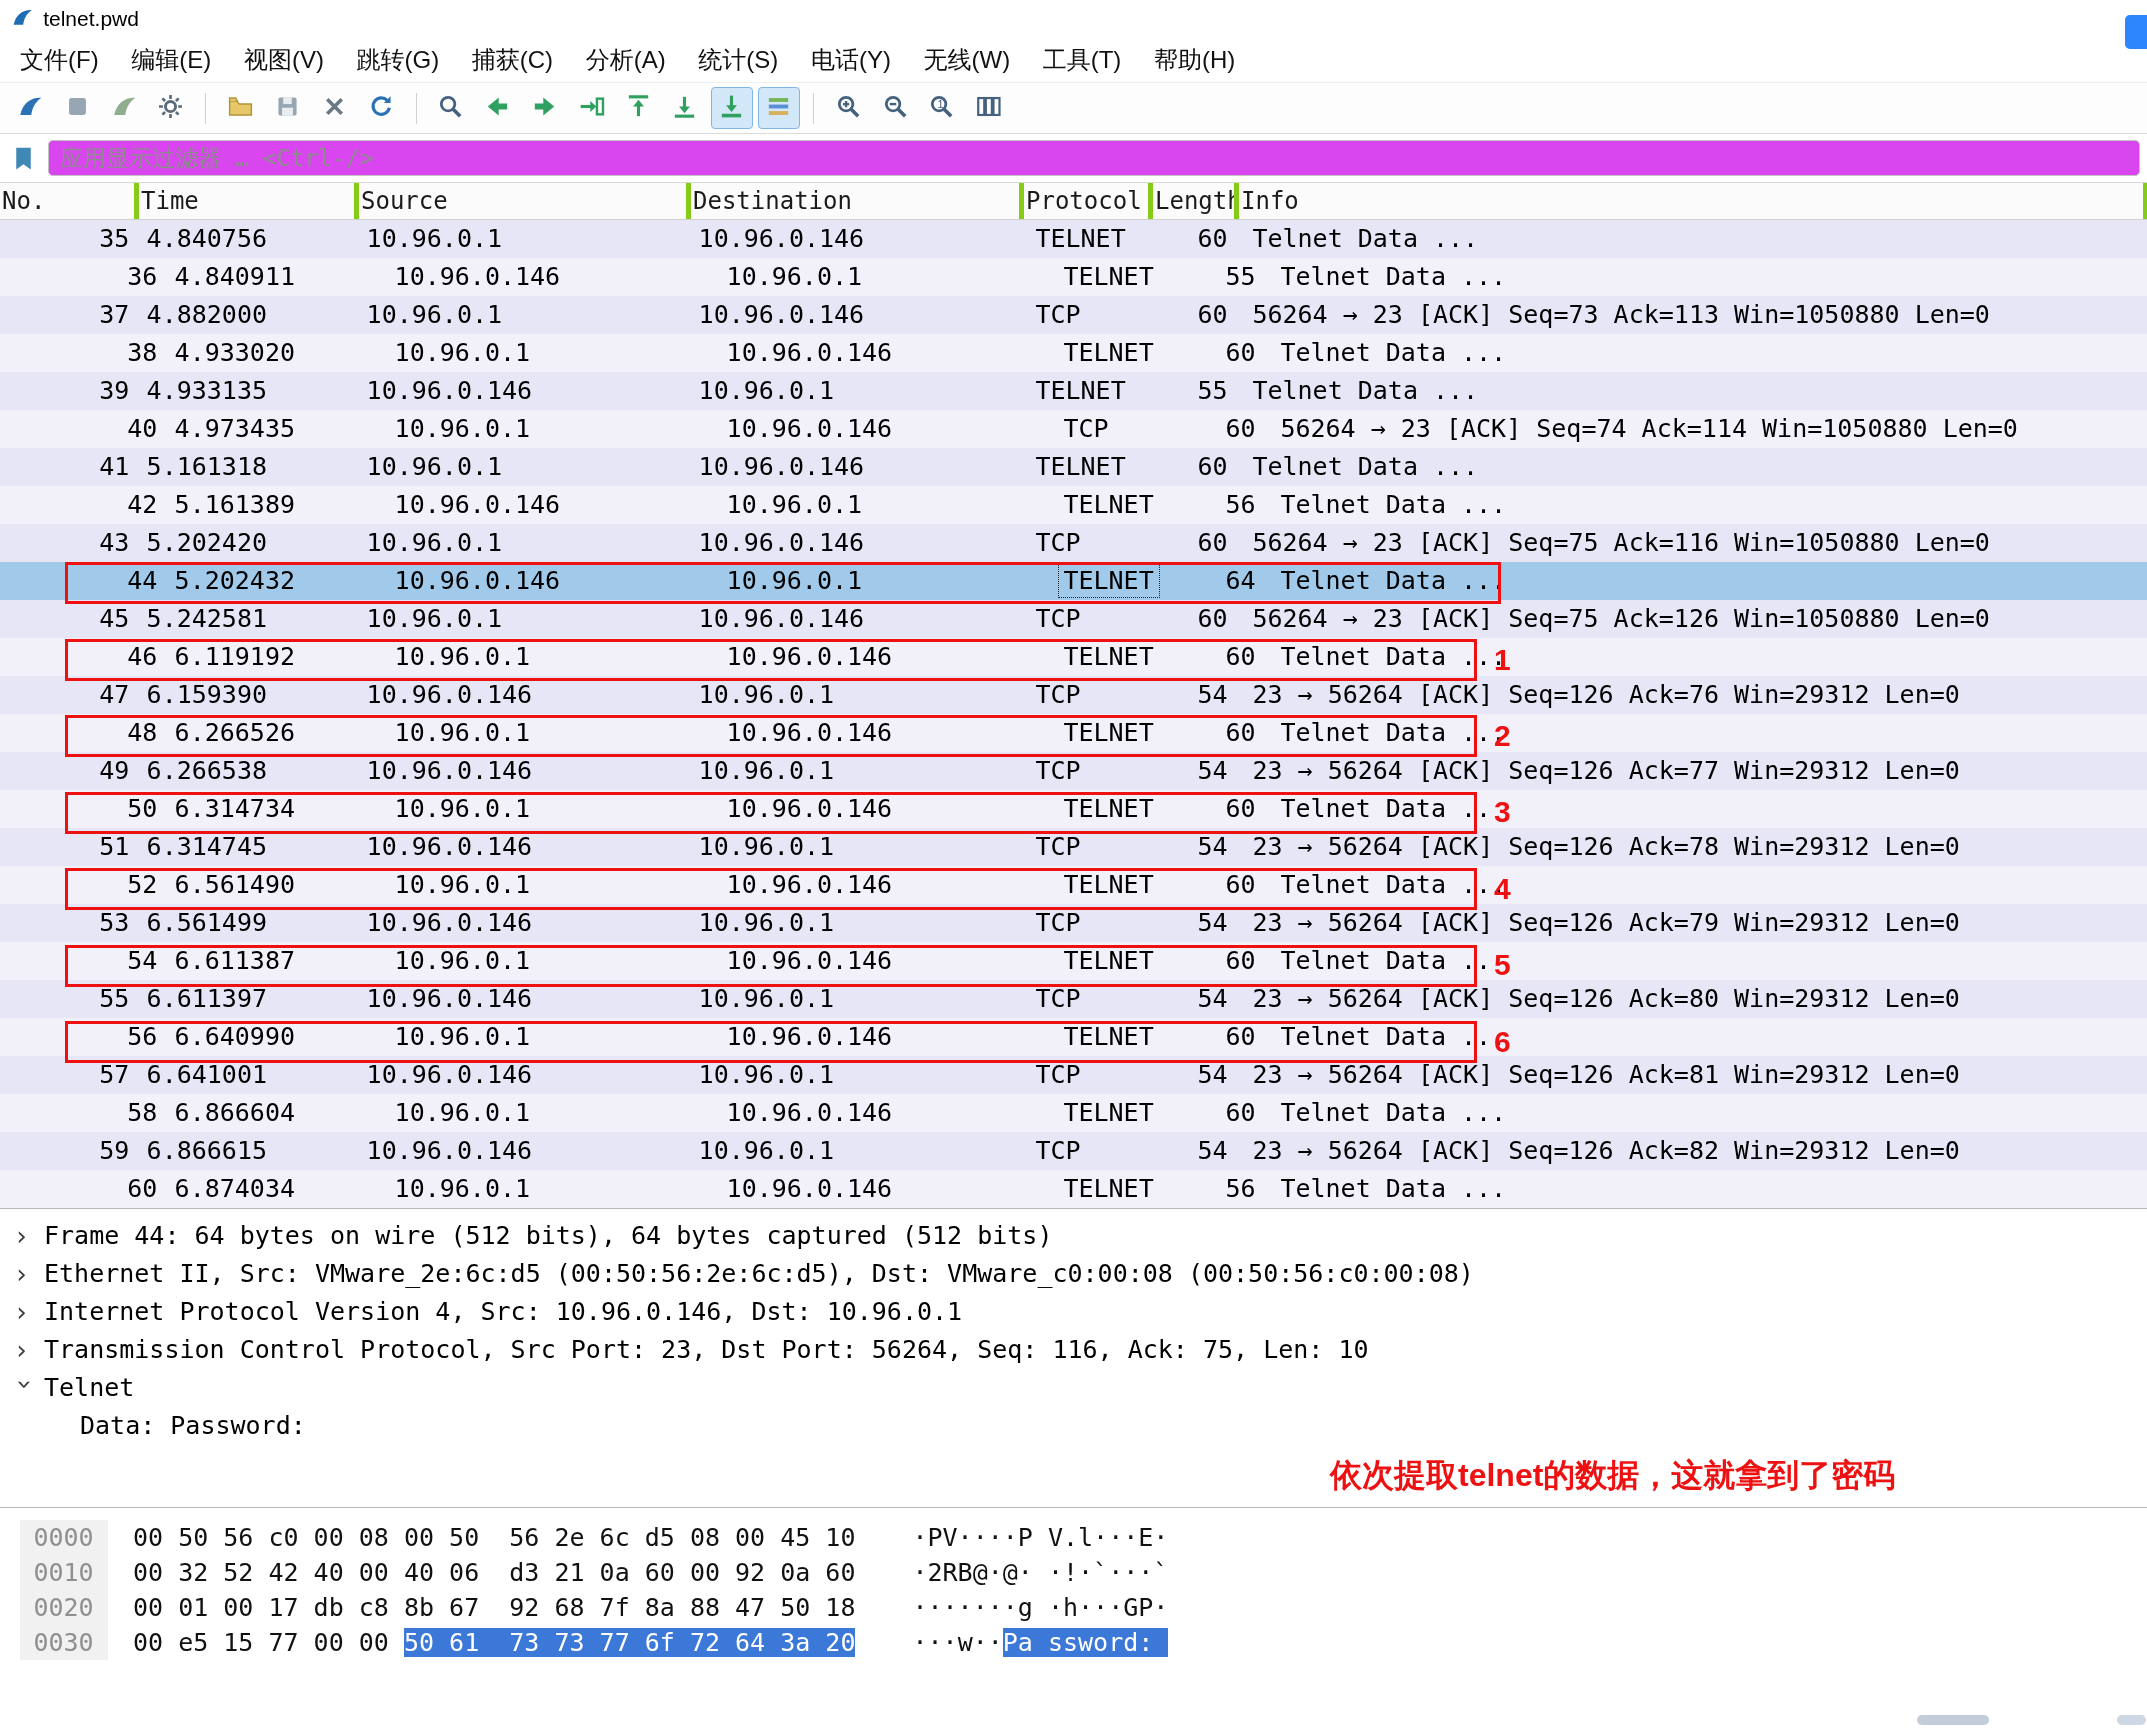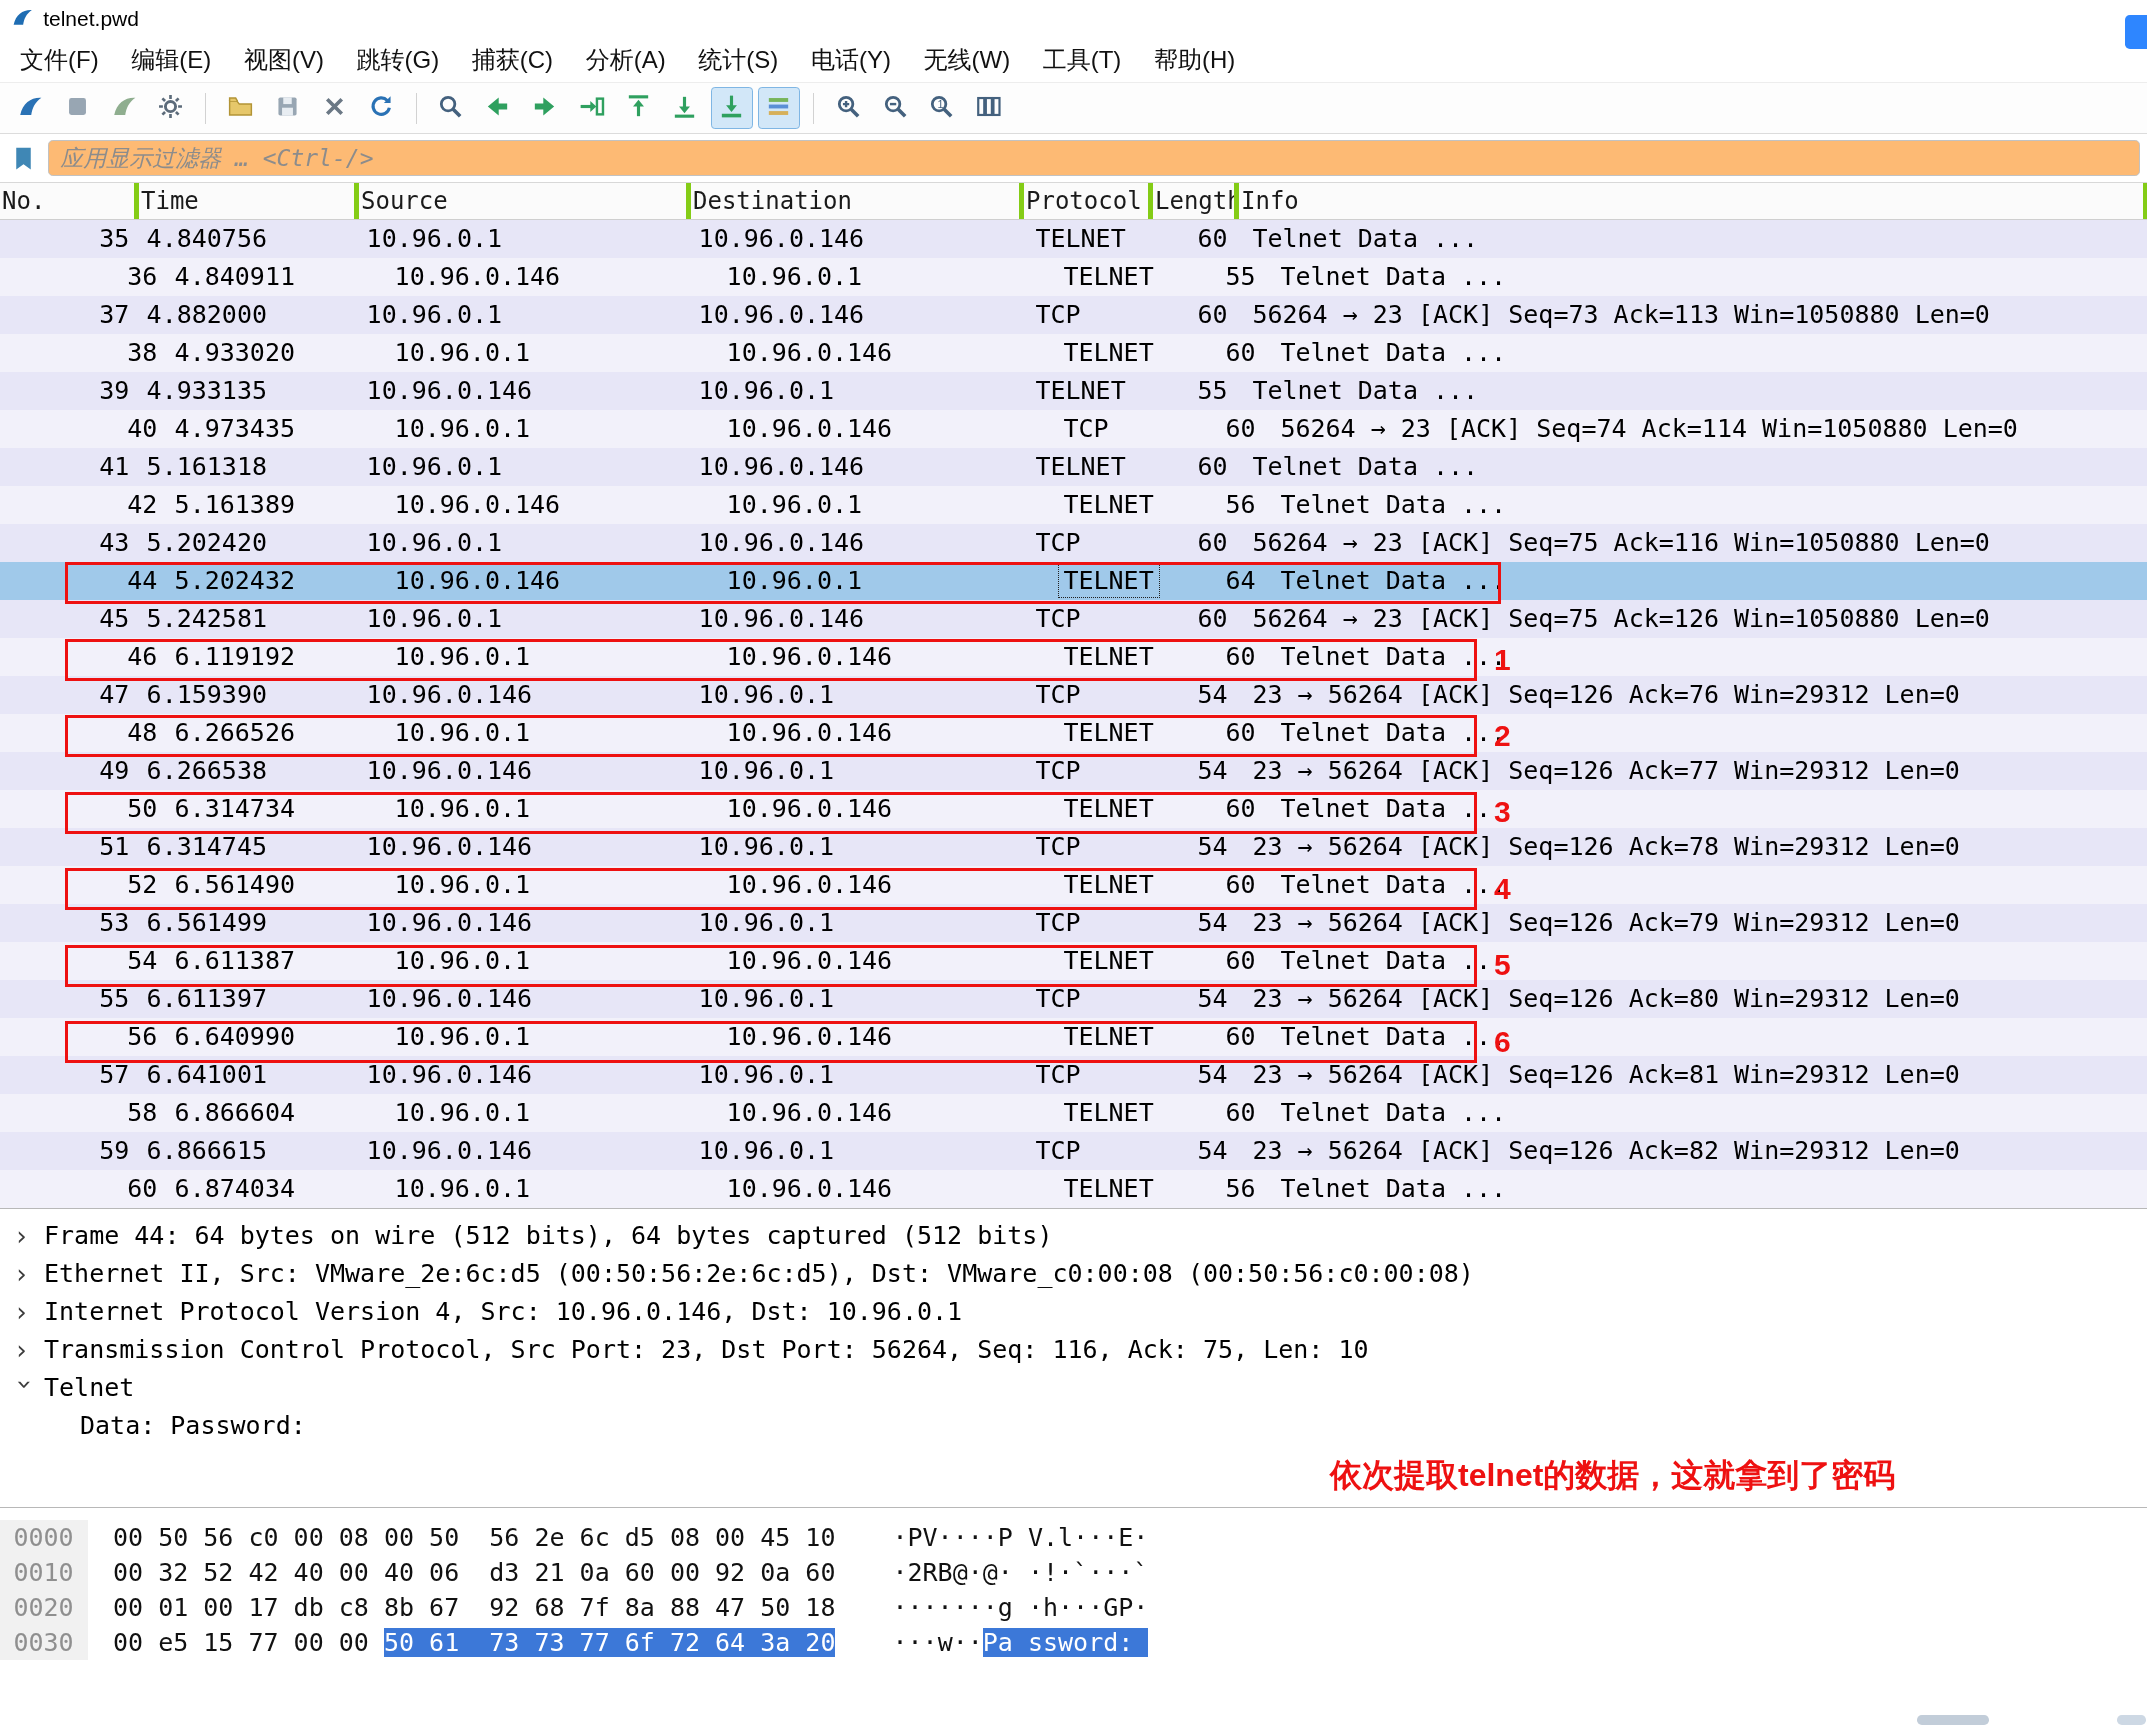--- a/index.html
+++ b/index.html
@@ -24,8 +24,8 @@
   
   .filterbar{height:48px;display:flex;align-items:center;gap:7.6px;padding:0 7.6px 0 7.6px;border-bottom:1px solid #d8d8d8;}
   .bookmark{width:32.5px;height:32.5px;display:flex;align-items:center;justify-content:center;}
-  .filter-input{flex:1;height:34px;border:1px solid #c2c2c2;border-radius:4.8px;background:#fdba74;
-    font-family:"DejaVu Sans Mono",monospace;font-size:23px;padding:0 11.5px;color:#333;outline:none;font-style:italic;}
+  .filter-input{flex:1;height:34px;border:1px solid #c2c2c2;border-radius:4.8px;background:#d946ef;
+    font-family:"DejaVu Sans Mono",monospace;font-size:23px;padding:0 11.5px;color:#333;outline:none;}
   .filter-input::placeholder{color:#8c8c8c;}
 
   

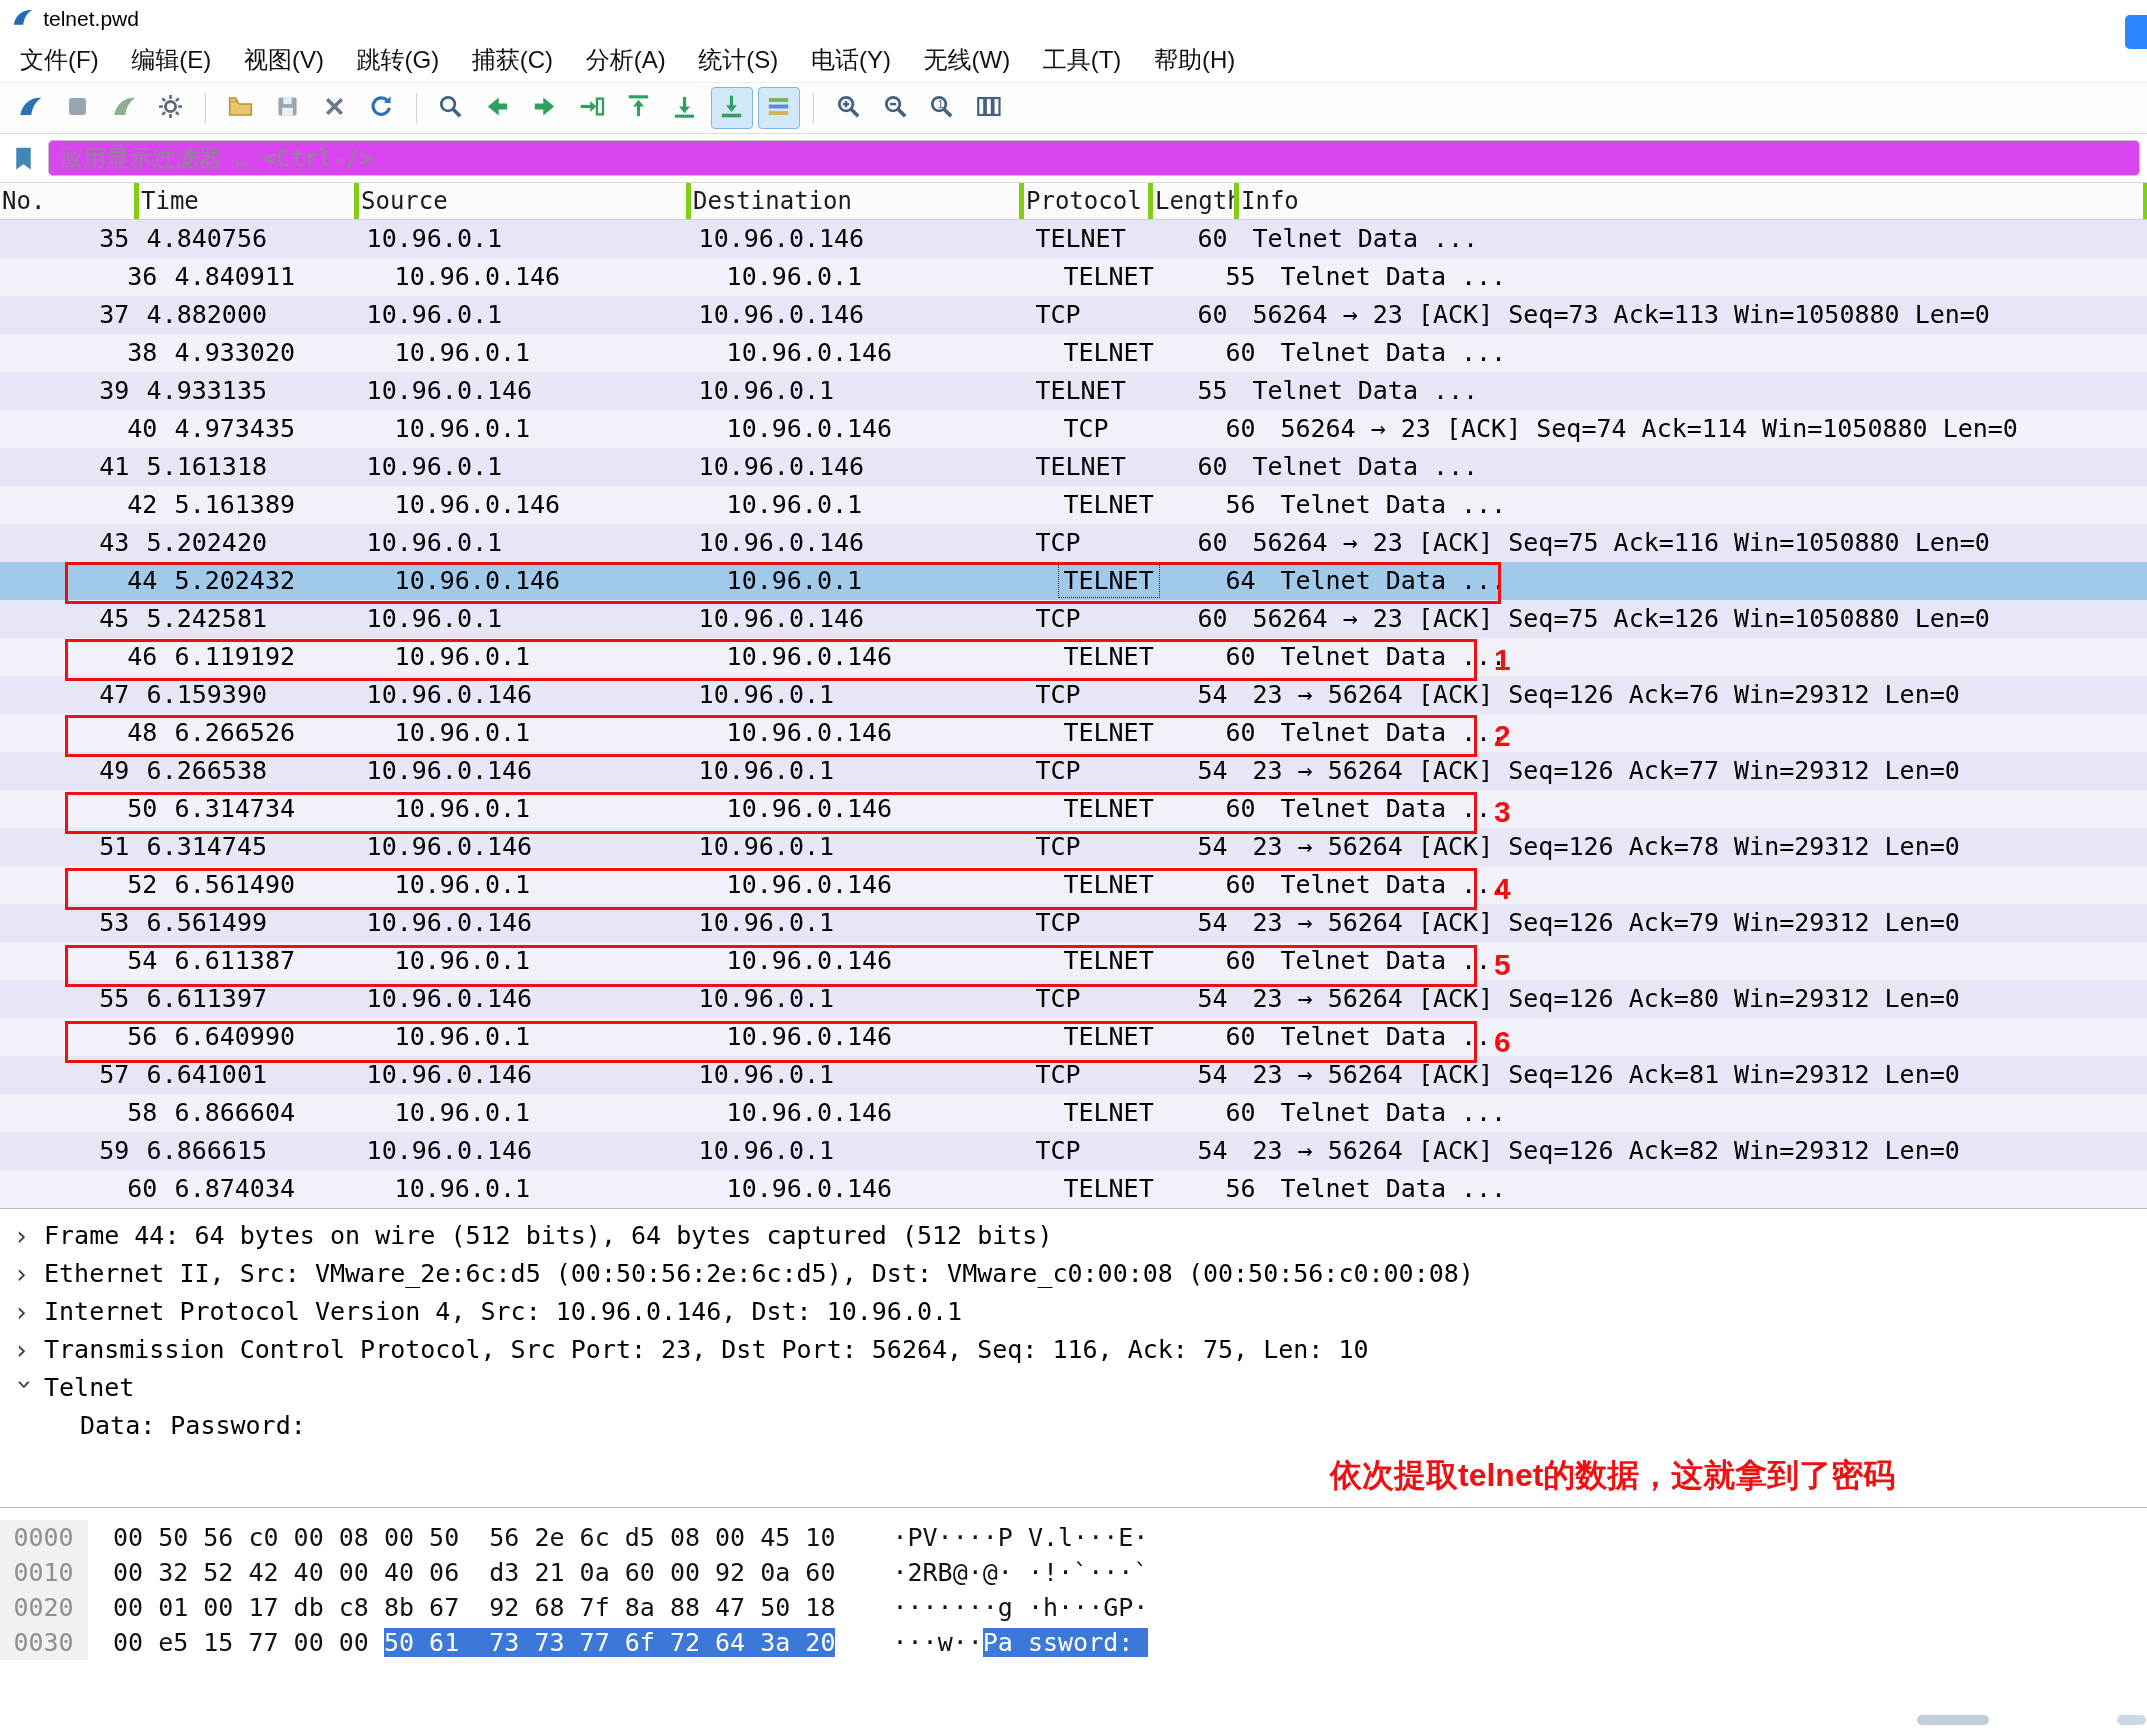--- a/index.html
+++ b/index.html
@@ -70,7 +70,7 @@
   
   .hexpane{border-top:1px solid #b8b8b8;padding:11.5px 0 9.6px 0;font-family:"DejaVu Sans Mono",monospace;font-size:25px;}
   .hexrow{display:flex;height:35px;line-height:35px;}
-  .hex-offset{display:inline-block;width:88px;padding-left:13.4px;box-sizing:border-box;color:#8f8f8f;background:#f1f1f1;}
+  .hex-offset{display:inline-block;width:88px;padding-left:13.4px;box-sizing:border-box;color:#8f8f8f;background:#f1f1f1;margin-left:20px;}
   .hex-bytes{margin-left:25px;white-space:pre;color:#111;}
   .hex-ascii{margin-left:57px;white-space:pre;color:#111;}
   .sel{background:var(--hex-sel,#3c78d8);color:#fff;}

